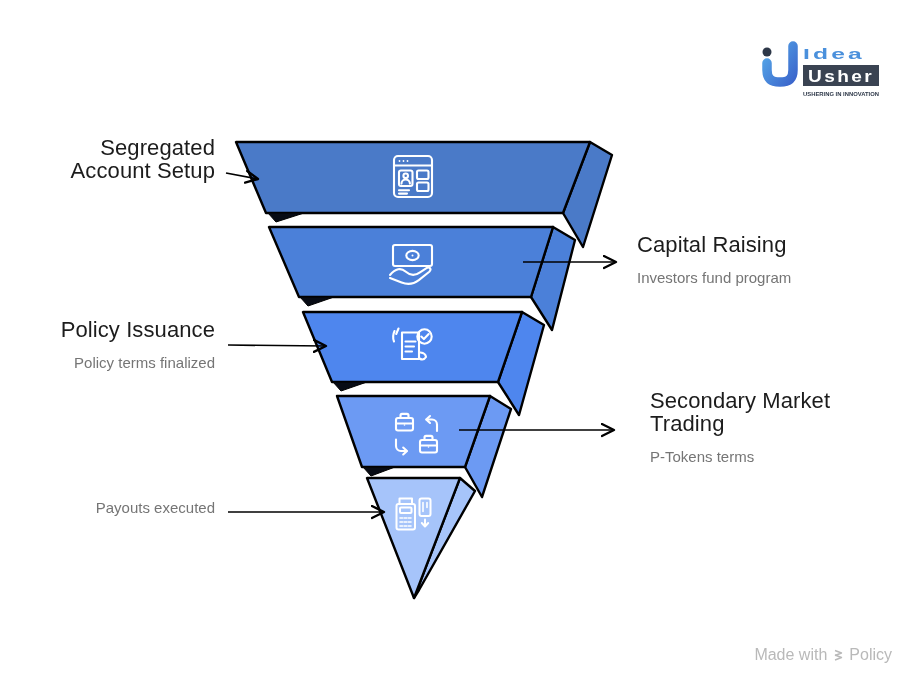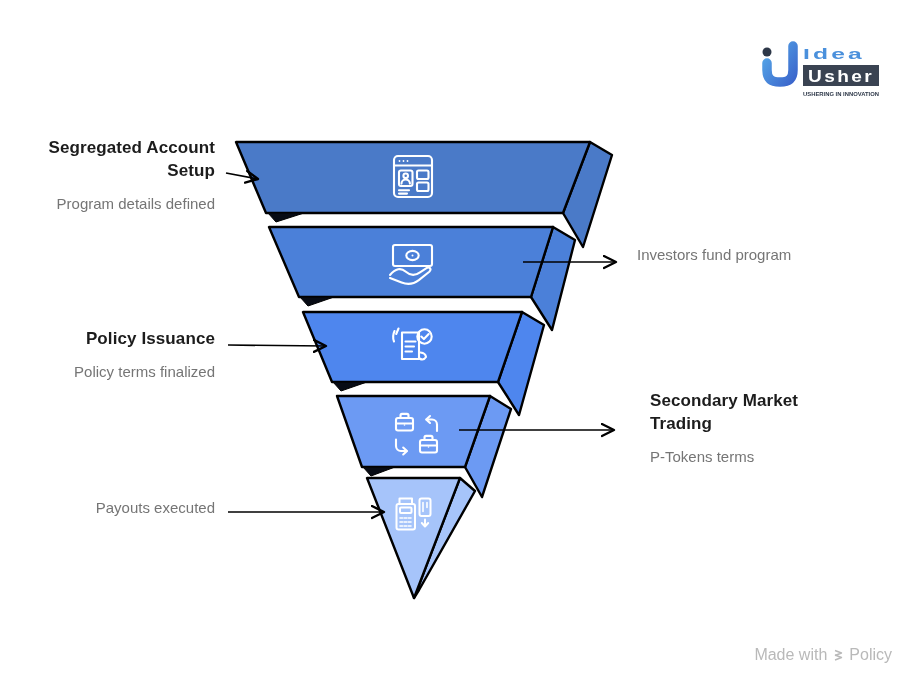--- a/index.html
+++ b/index.html
@@ -9,7 +9,7 @@
   }
   .scene{position:absolute;left:0;top:0;}
   .stage-label{position:absolute;}
-  .stage-label .title{font-size:17px;font-weight:bold;line-height:23px;color:#1c1c1c;letter-spacing:.1px;}
+  .stage-label .title{font-size:22px;font-weight:normal;line-height:23px;color:#1c1c1c;letter-spacing:.1px;}
   .stage-label .subtitle{font-size:15px;line-height:18px;color:#757575;margin-top:13px;}
   .label-left{width:195px;text-align:right;}
   .label-right{width:200px;text-align:left;}

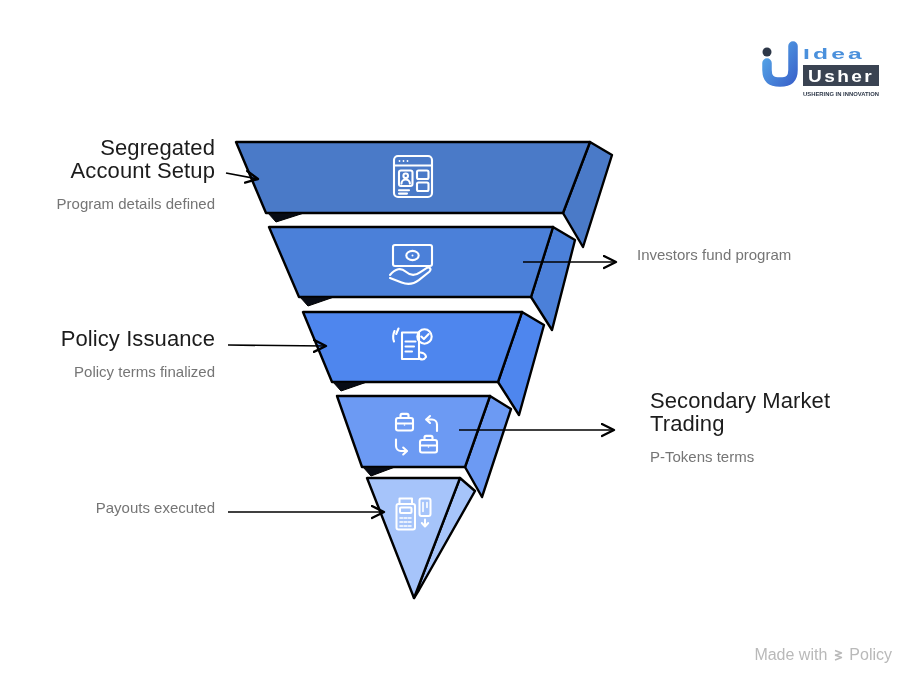--- a/index.html
+++ b/index.html
@@ -134,7 +134,6 @@
 
   <div class="stage-label label-left" id="lbl1">
     <div class="title">Segregated Account Setup</div>
-    <div class="subtitle">Program details defined</div>
   </div>
   <div class="stage-label label-right" id="lbl2">
     <div class="subtitle">Investors fund program</div>

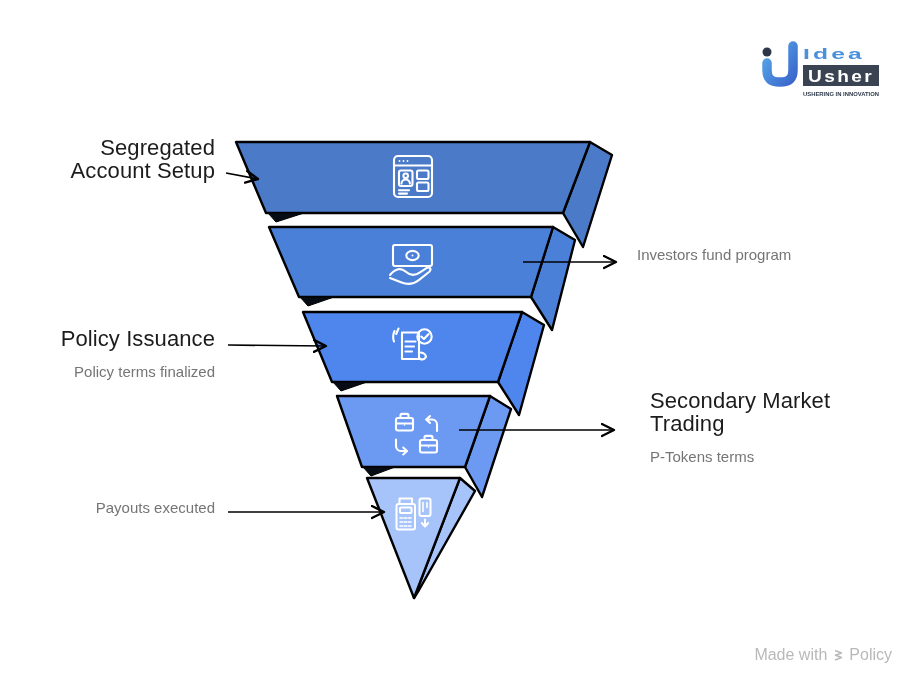--- a/index.html
+++ b/index.html
@@ -136,6 +136,7 @@
     <div class="title">Segregated Account Setup</div>
   </div>
   <div class="stage-label label-right" id="lbl2">
+    <div class="title">Capital Raising</div>
     <div class="subtitle">Investors fund program</div>
   </div>
   <div class="stage-label label-left" id="lbl3">

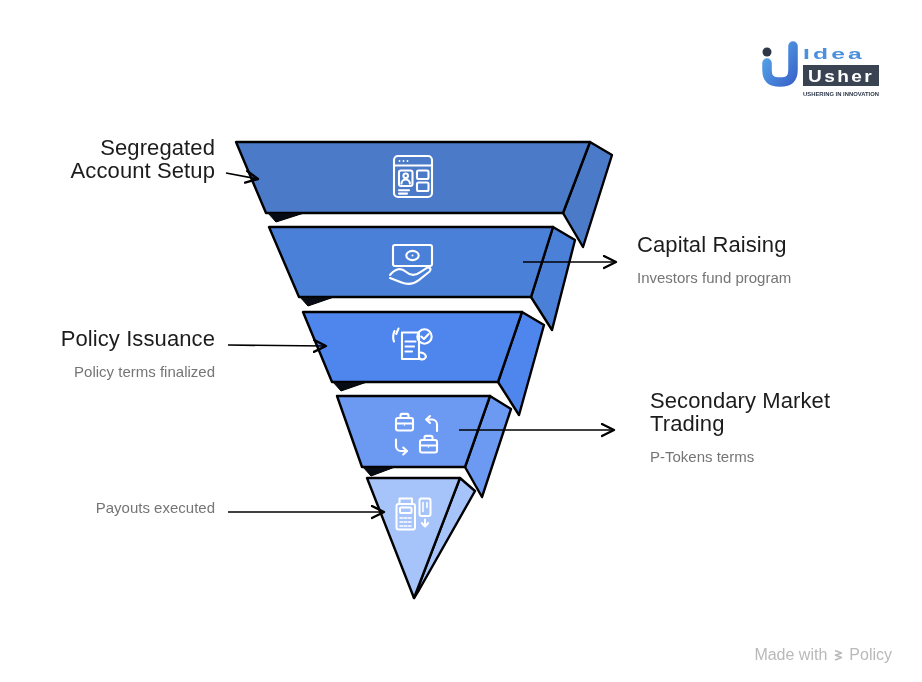--- a/index.html
+++ b/index.html
@@ -15,7 +15,7 @@
   .label-right{width:200px;text-align:left;}
   #lbl1{left:20px;top:136px;}
   #lbl2{left:637px;top:233px;width:240px;}
-  #lbl3{left:20px;top:327px;}
+  #lbl3{left:20px;top:318px;}
   #lbl4{left:650px;top:389px;}
   #lbl5{left:20px;top:486px;}
   .logo{position:absolute;left:757px;top:40px;}

